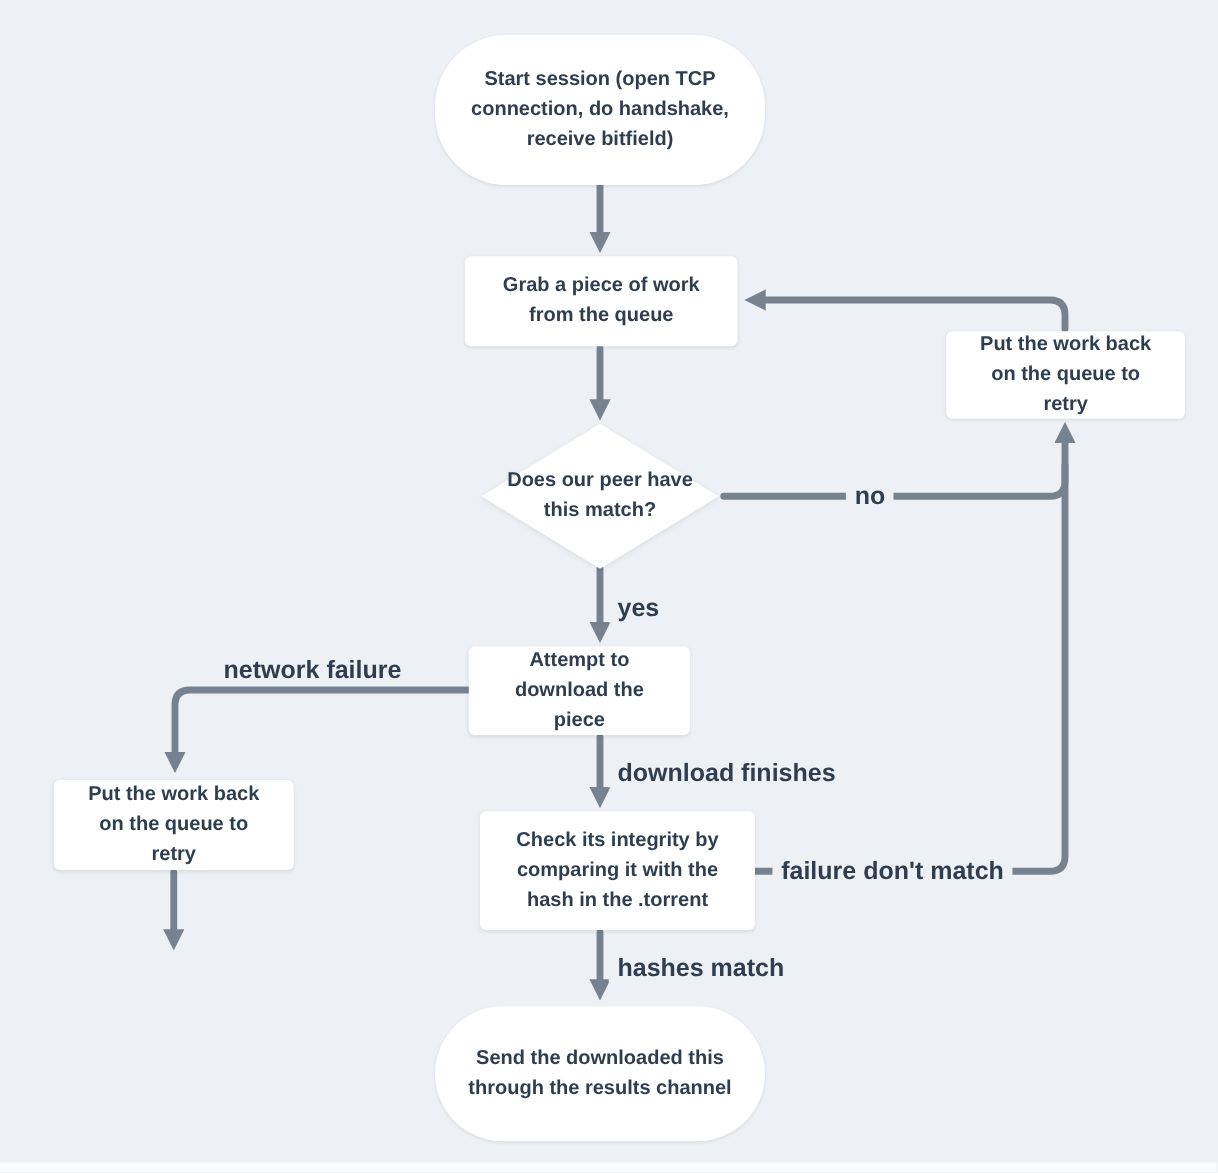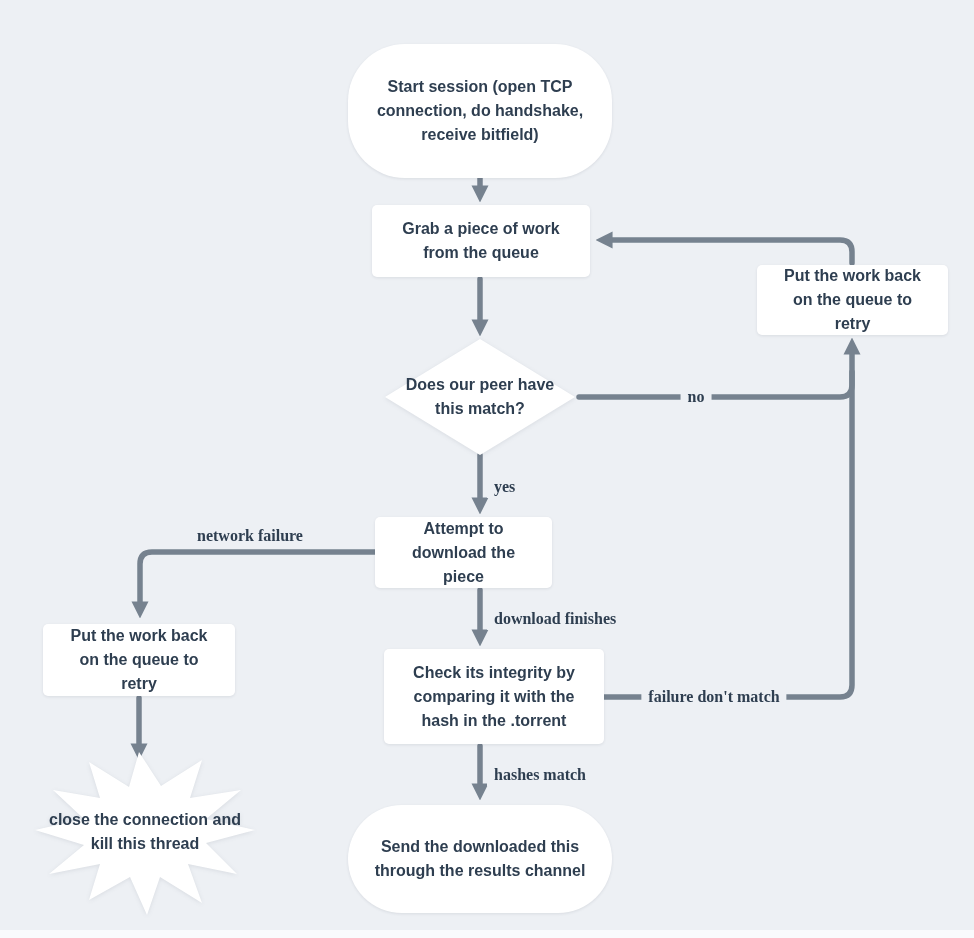--- a/index.html
+++ b/index.html
@@ -107,7 +107,7 @@
     <path d="M139 698 V746" marker-end="url(#arrow)"></path>
   </svg>
 
-  <div class="node stadium" style="left:348px;top:44px;width:264px;height:134px;">
+  <div class="node stadium" style="left:348px;top:28px;width:264px;height:120px;">
     <span>Start session (open TCP connection, do handshake, receive bitfield)</span>
   </div>
 

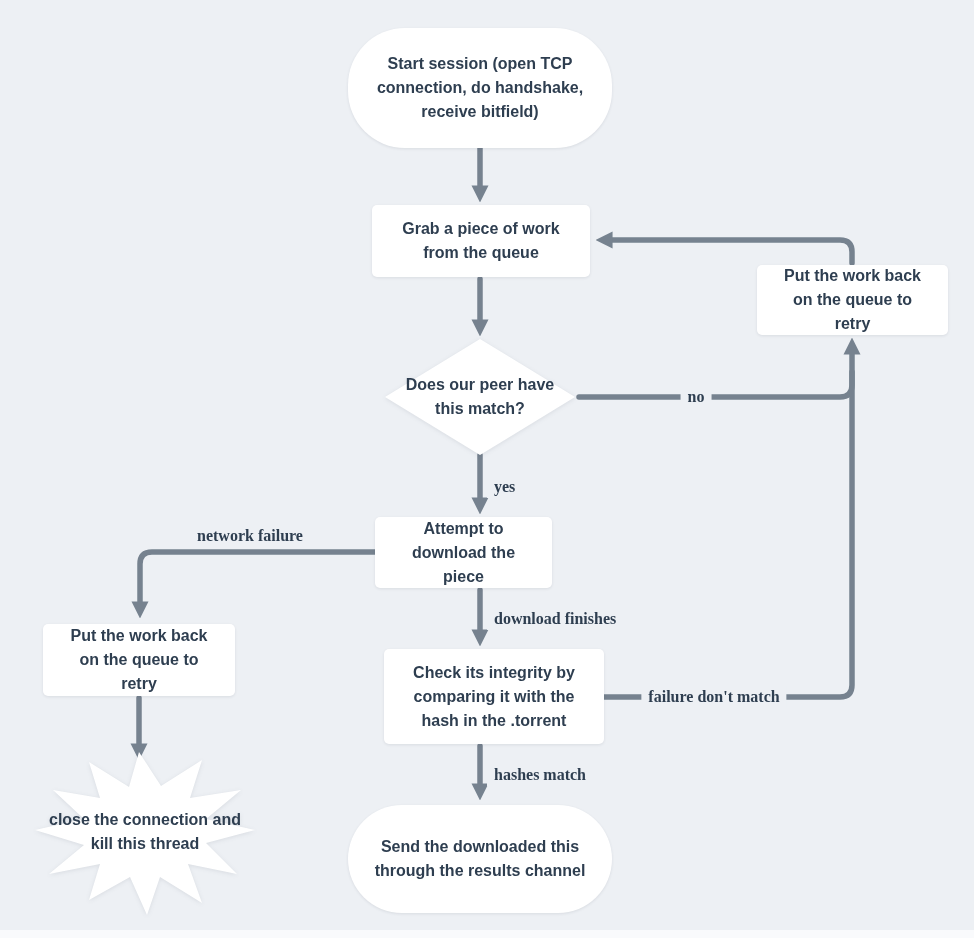--- a/index.html
+++ b/index.html
@@ -71,10 +71,9 @@
     position:absolute;z-index:3;
     background:var(--background,#edf0f4);
     color:var(--text-color,#2e3e50);
-    font-size:16px;font-weight:600;line-height:20px;
+    font-size:20px;font-weight:600;line-height:20px;
     padding:1px 7px;
     white-space:nowrap;
-    font-family:Liberation Serif, serif;
   }
   .elabel.h{transform:translate(-50%,-50%);}
   .elabel.v{transform:translateY(-50%);}

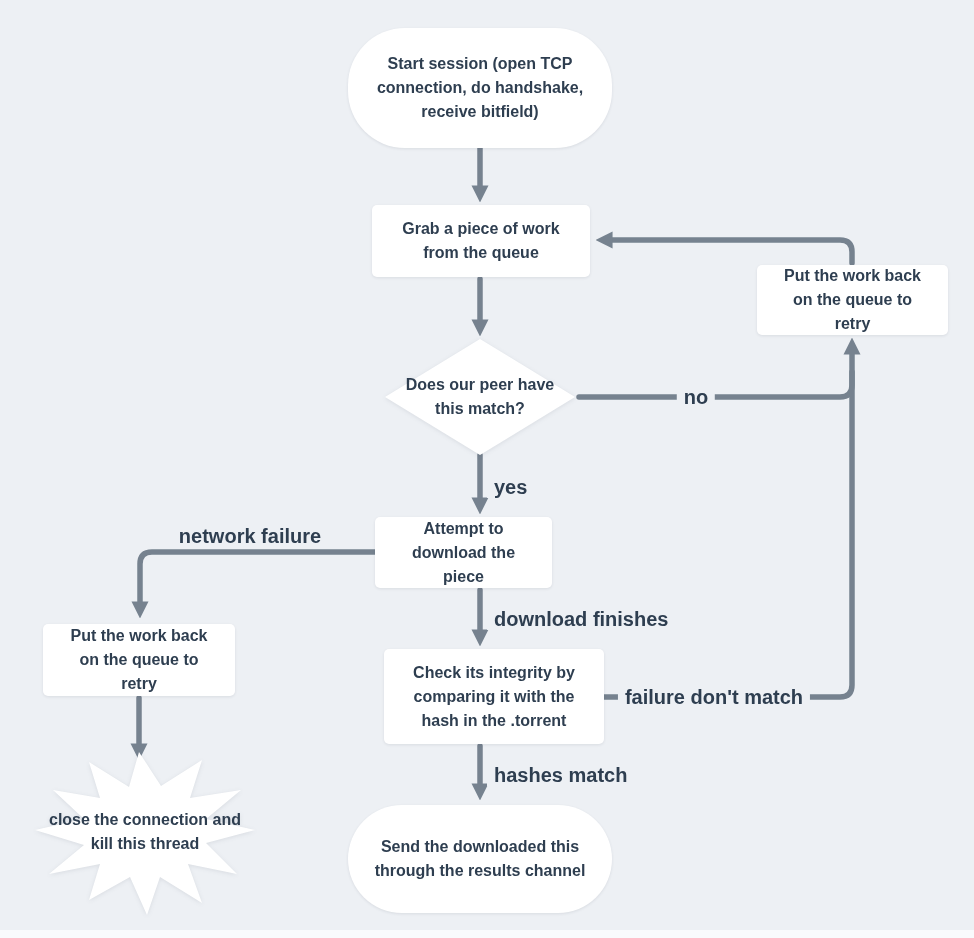--- a/index.html
+++ b/index.html
@@ -137,12 +137,6 @@
     <span>Check its integrity by comparing it with the hash in the .torrent</span>
   </div>
 
-  <div class="shape-wrap star-wrap" style="left:34px;top:750px;width:222px;height:167px;">
-    <svg width="222" height="167" viewBox="0 0 222 167">
-      <polygon style="fill:var(--node-fill,#fff)" points="105,2 127,36 168,10 156,48 207,40 172,69 221,80 172,93 203,124 154,114 168,153 126,127 113,165 96,127 55,150 66,114 15,124 50,95 1,80 50,69 19,40 66,48 55,12 95,37"></polygon>
-    </svg>
-    <span class="overlay-label">close the connection and kill this thread</span>
-  </div>
 
   <div class="node stadium" style="left:348px;top:805px;width:264px;height:108px;">
     <span>Send the downloaded this through the results channel</span>

